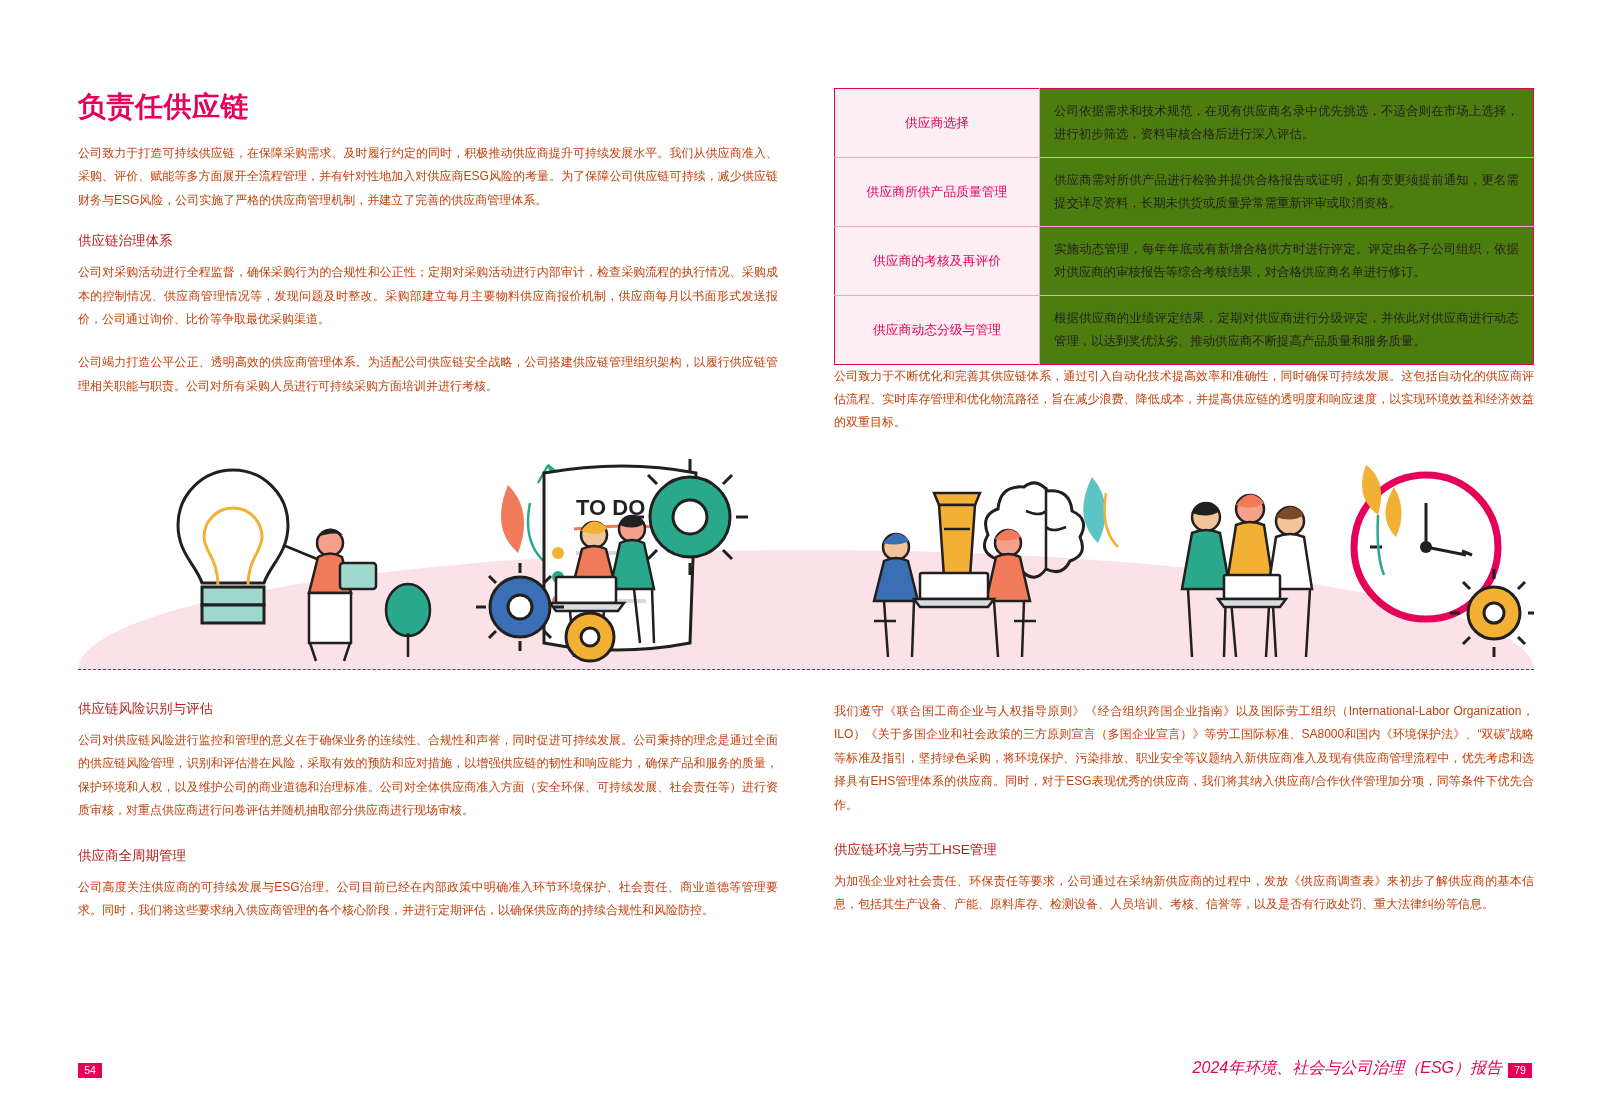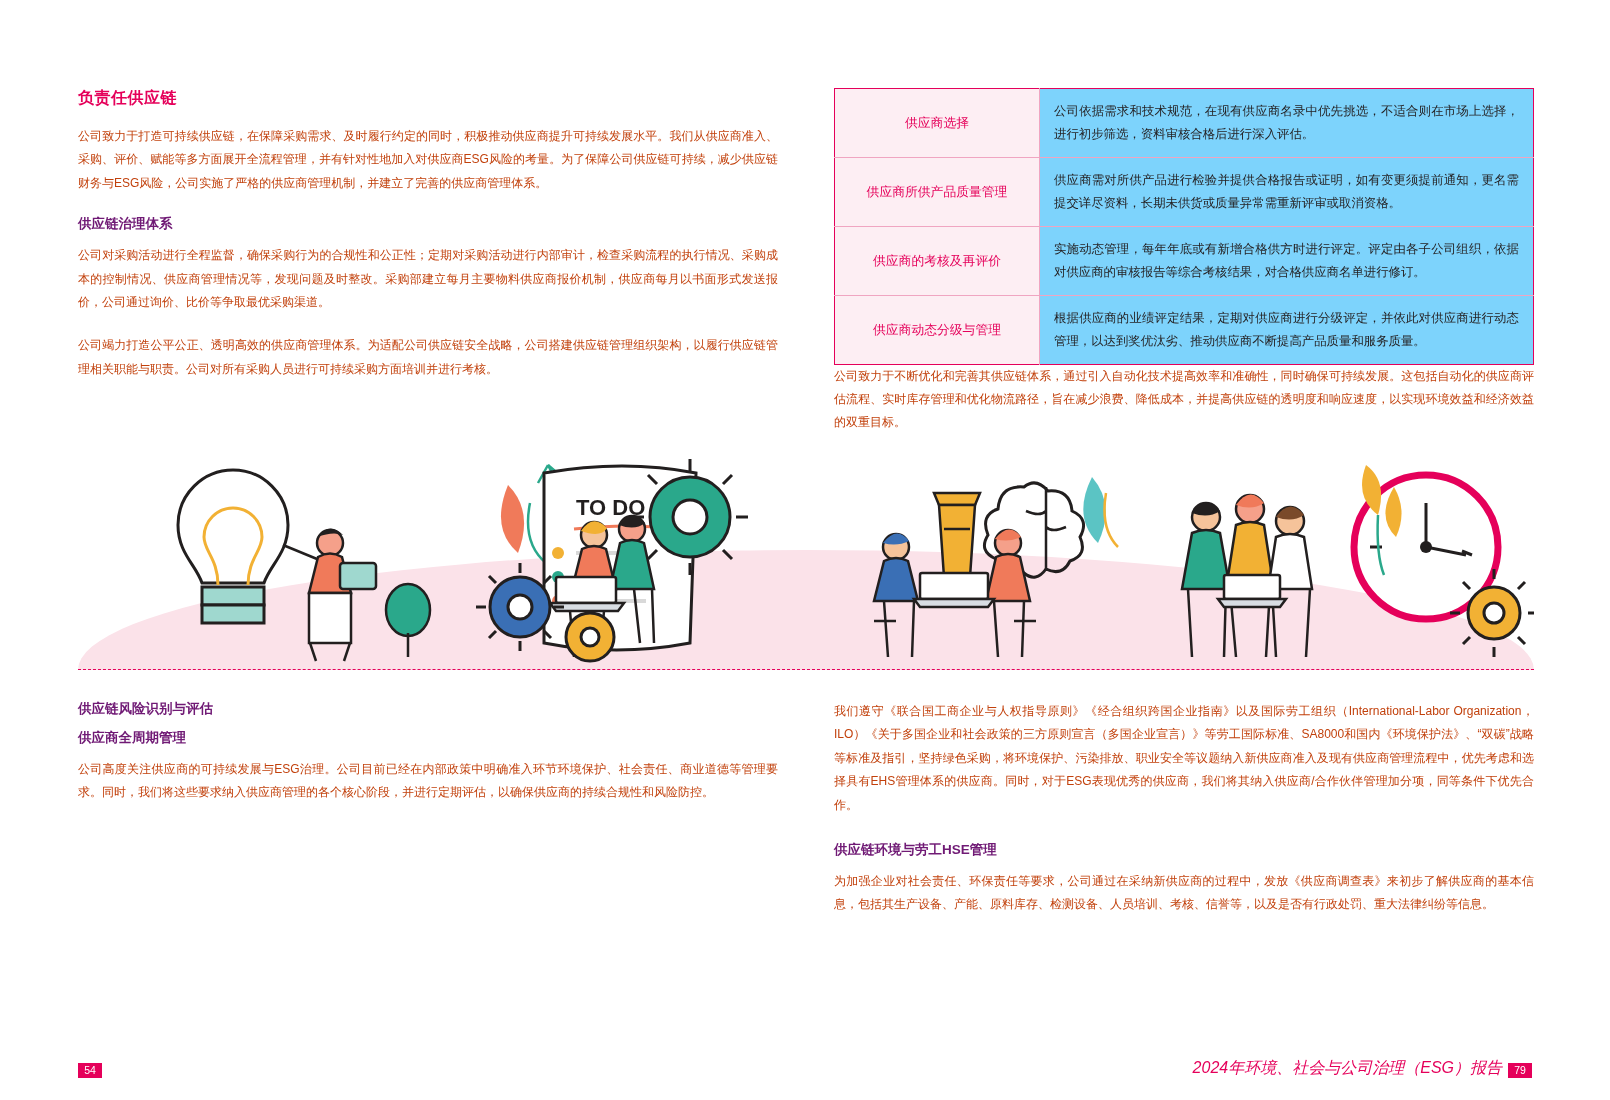--- a/index.html
+++ b/index.html
@@ -22,7 +22,7 @@
     width:1456px;
   }
   h2.section-title{
-    font-size:16px;
+    font-size:28px;
     color:#e5005a;
     font-weight:bold;
     margin:0 0 16px 0;

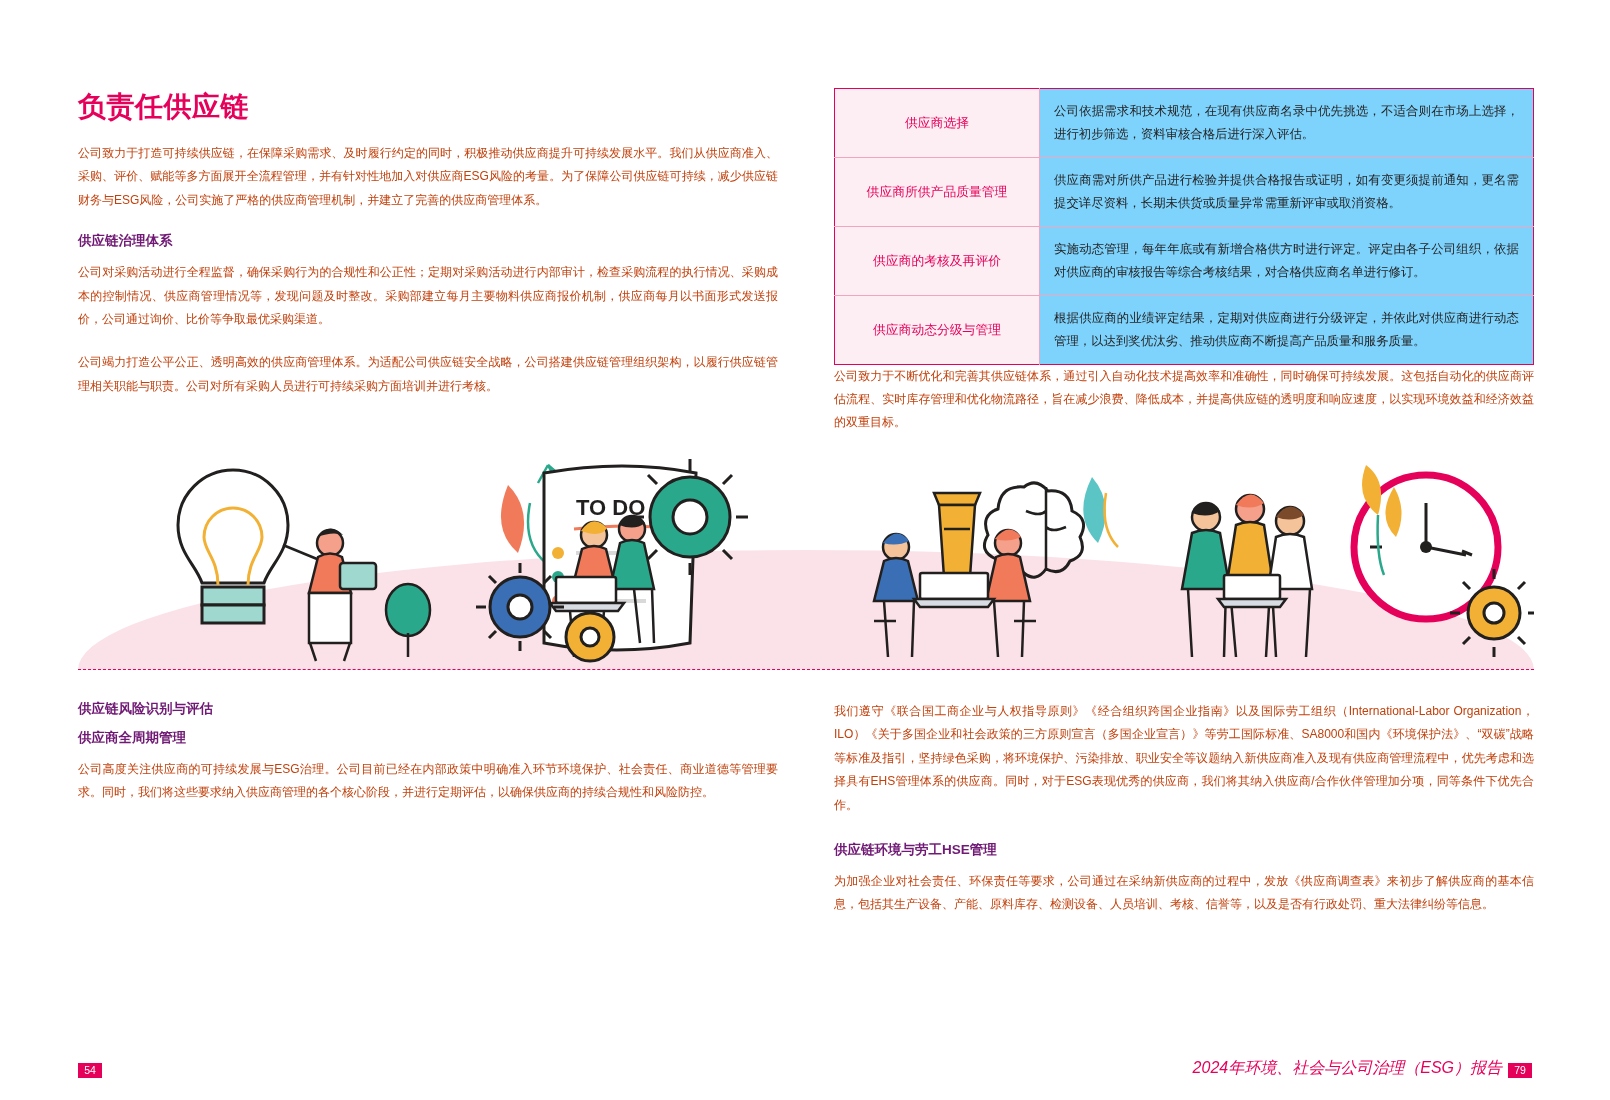--- a/index.html
+++ b/index.html
@@ -74,7 +74,7 @@
     border-left:none;
   }
   table.supplier-table td.desc{
-    background:#7dd3fc;
+    background:#4d7c0f;
     color:#231f20;
     text-align:justify;
     border-right:none;

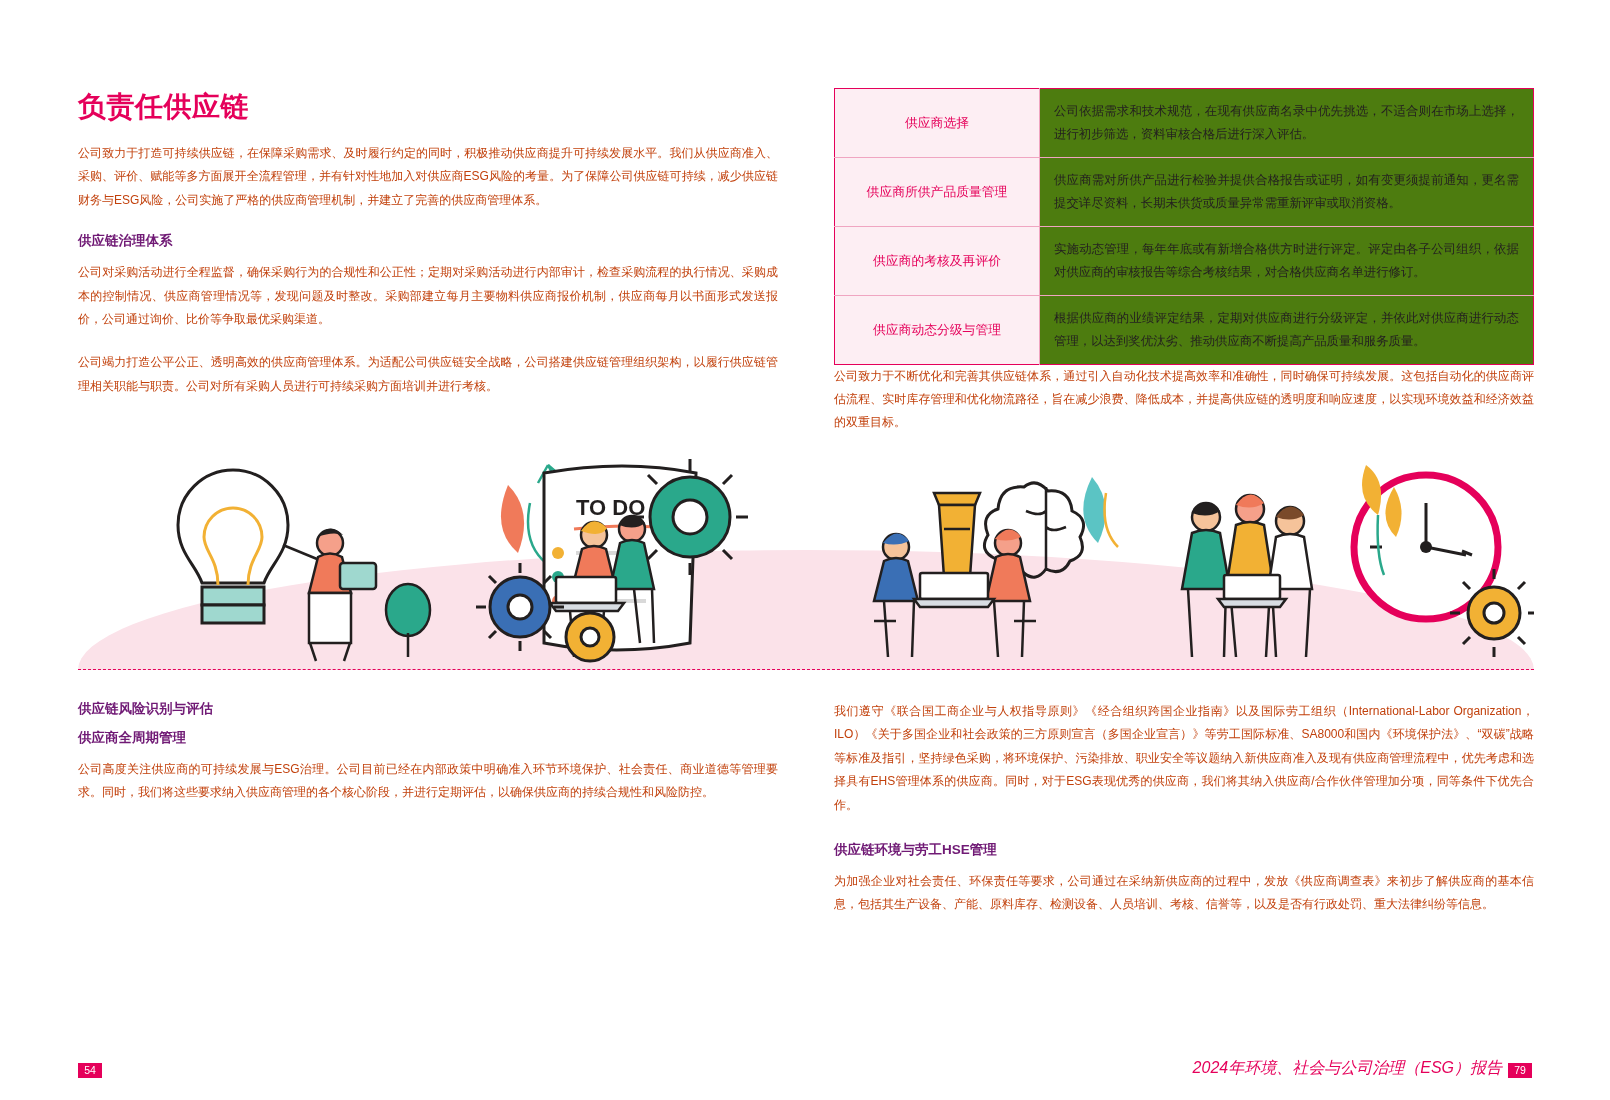--- a/index.html
+++ b/index.html
@@ -30,8 +30,8 @@
   }
   h3.sub-title{
     font-size:13.5px;
-    color:#701a75;
-    font-weight:bold;
+    color:#b91c1c;
+    font-weight:normal;
     margin:0 0 11px 0;
   }
   p.body{

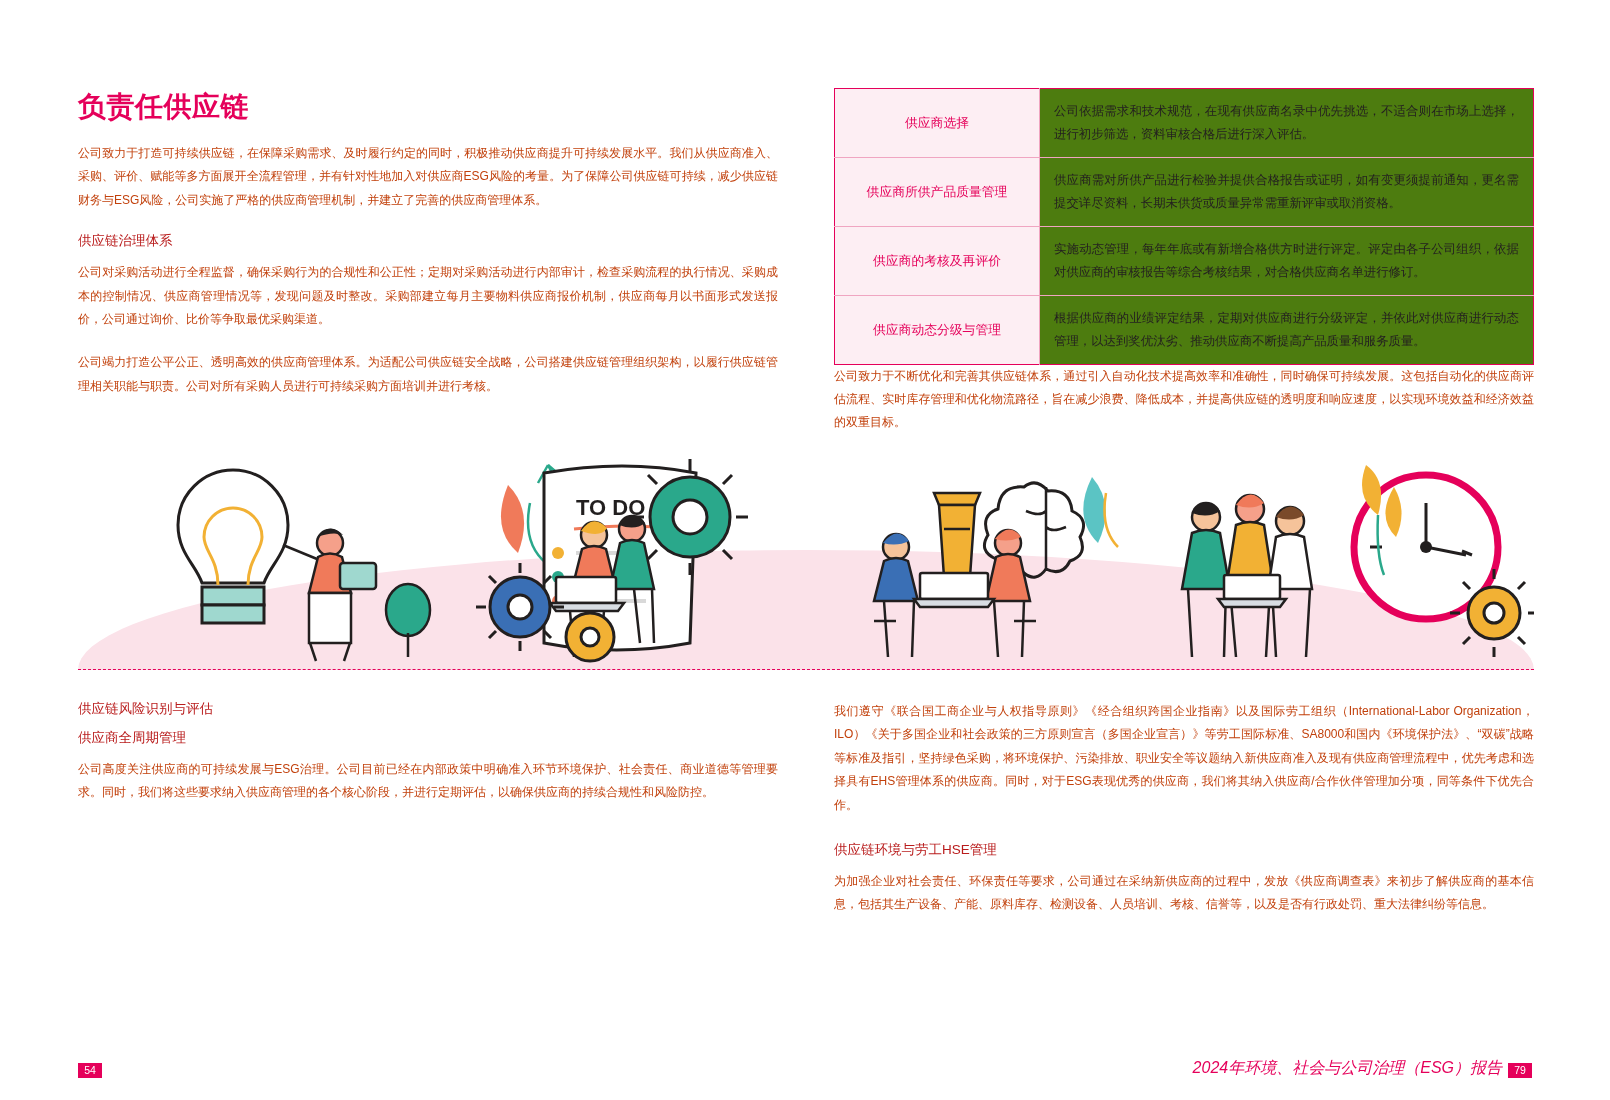--- a/index.html
+++ b/index.html
@@ -334,6 +334,7 @@
   <div class="bottom">
     <div class="col">
       <h3 class="sub-title">供应链风险识别与评估</h3>
+      <p class="body">公司对供应链风险进行监控和管理的意义在于确保业务的连续性、合规性和声誉，同时促进可持续发展。公司秉持的理念是通过全面的供应链风险管理，识别和评估潜在风险，采取有效的预防和应对措施，以增强供应链的韧性和响应能力，确保产品和服务的质量，保护环境和人权，以及维护公司的商业道德和治理标准。公司对全体供应商准入方面（安全环保、可持续发展、社会责任等）进行资质审核，对重点供应商进行问卷评估并随机抽取部分供应商进行现场审核。</p>
       <h3 class="sub-title">供应商全周期管理</h3>
       <p class="body">公司高度关注供应商的可持续发展与ESG治理。公司目前已经在内部政策中明确准入环节环境保护、社会责任、商业道德等管理要求。同时，我们将这些要求纳入供应商管理的各个核心阶段，并进行定期评估，以确保供应商的持续合规性和风险防控。</p>
     </div>

